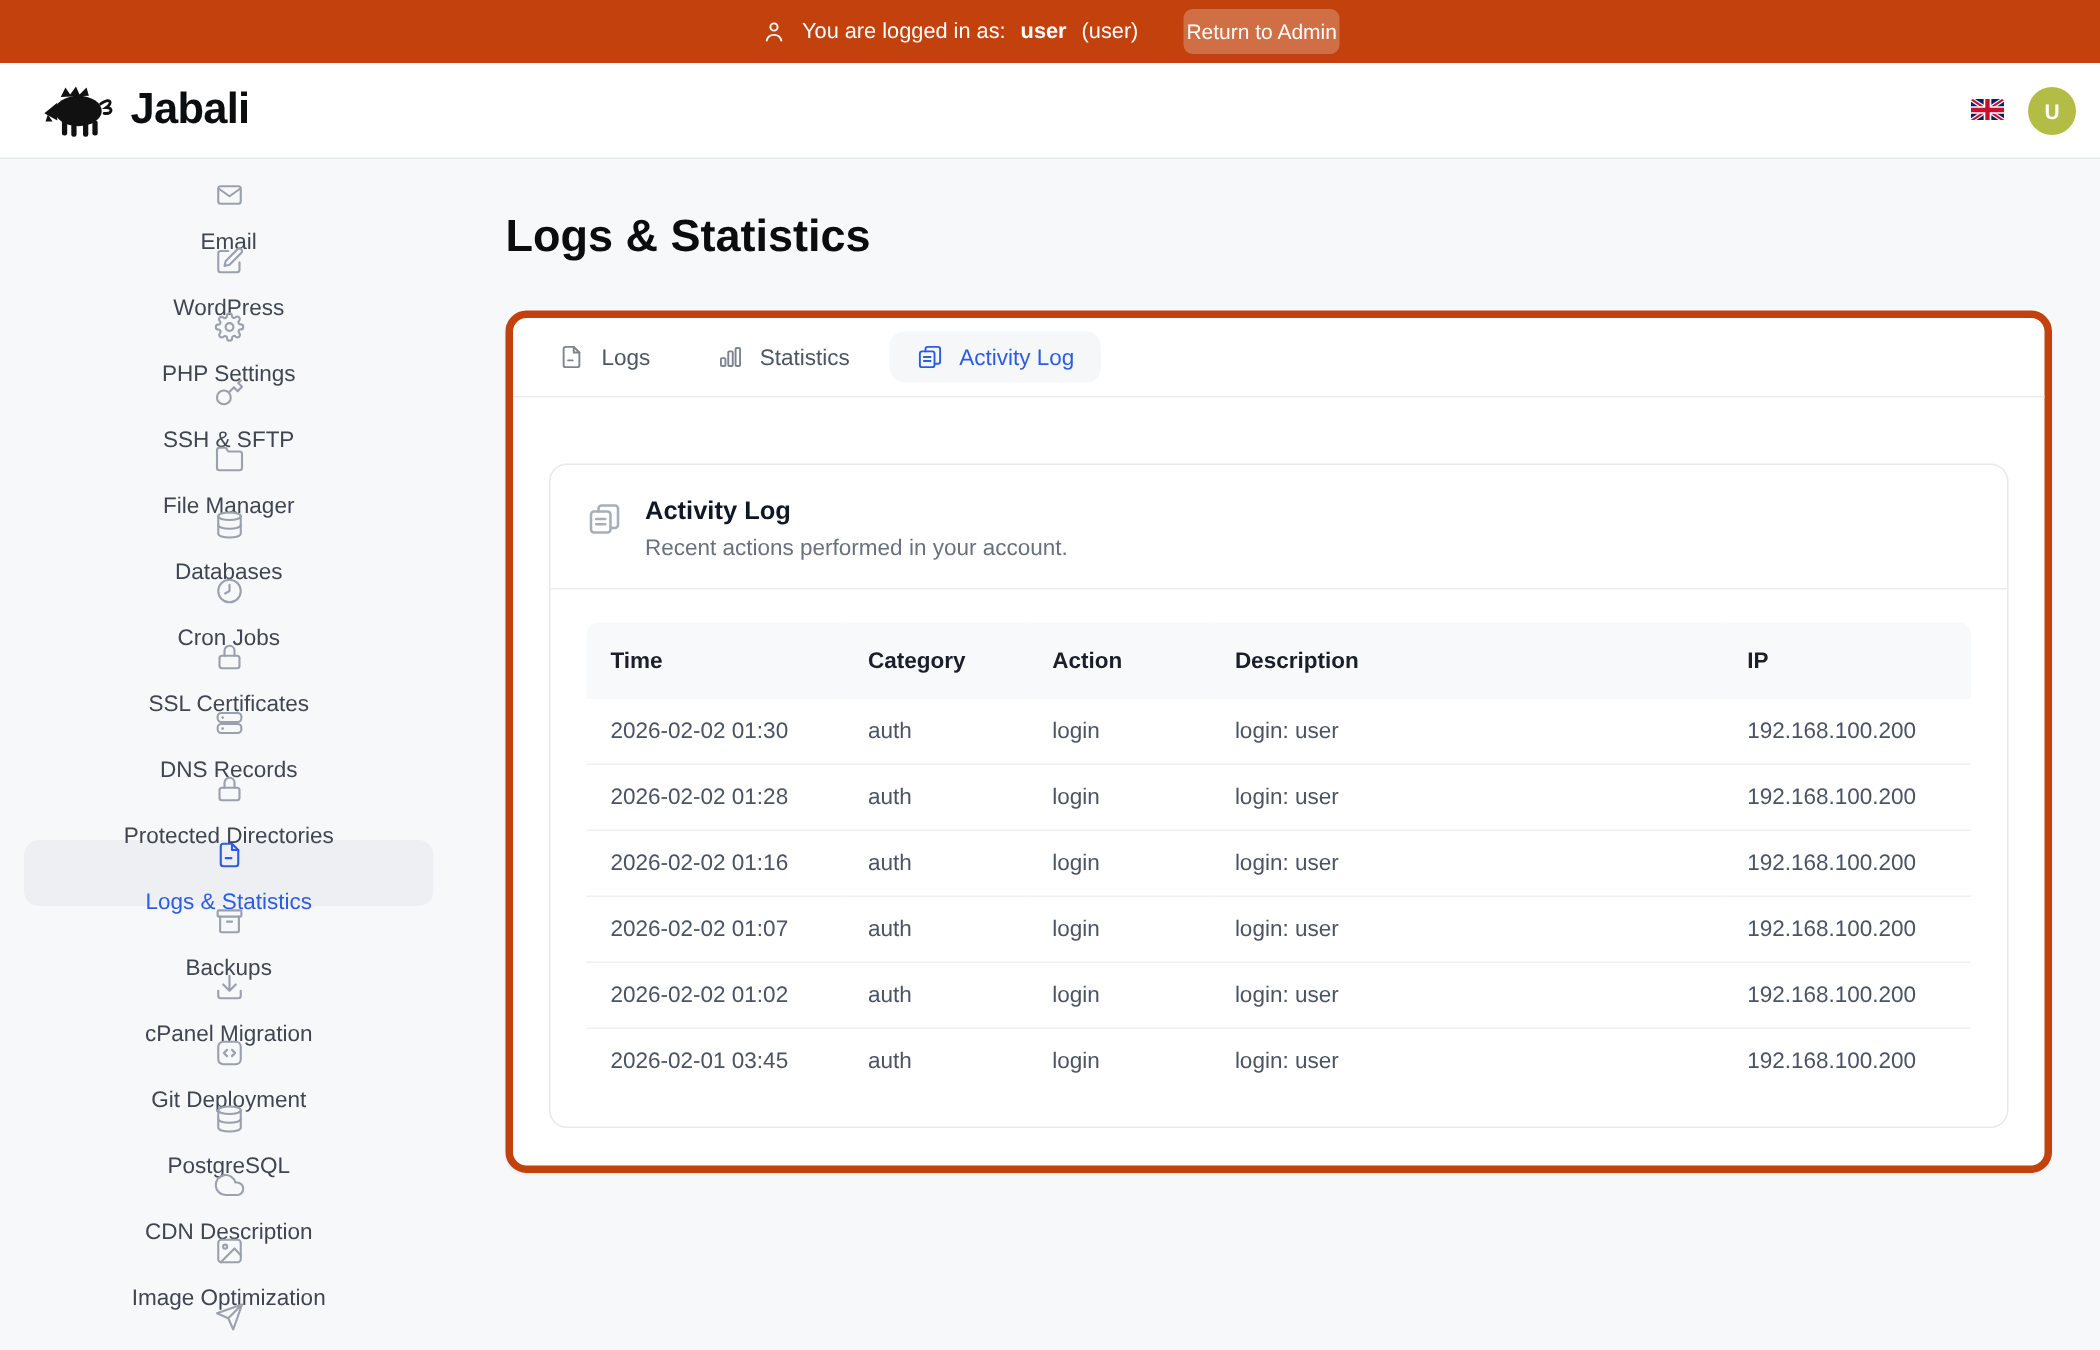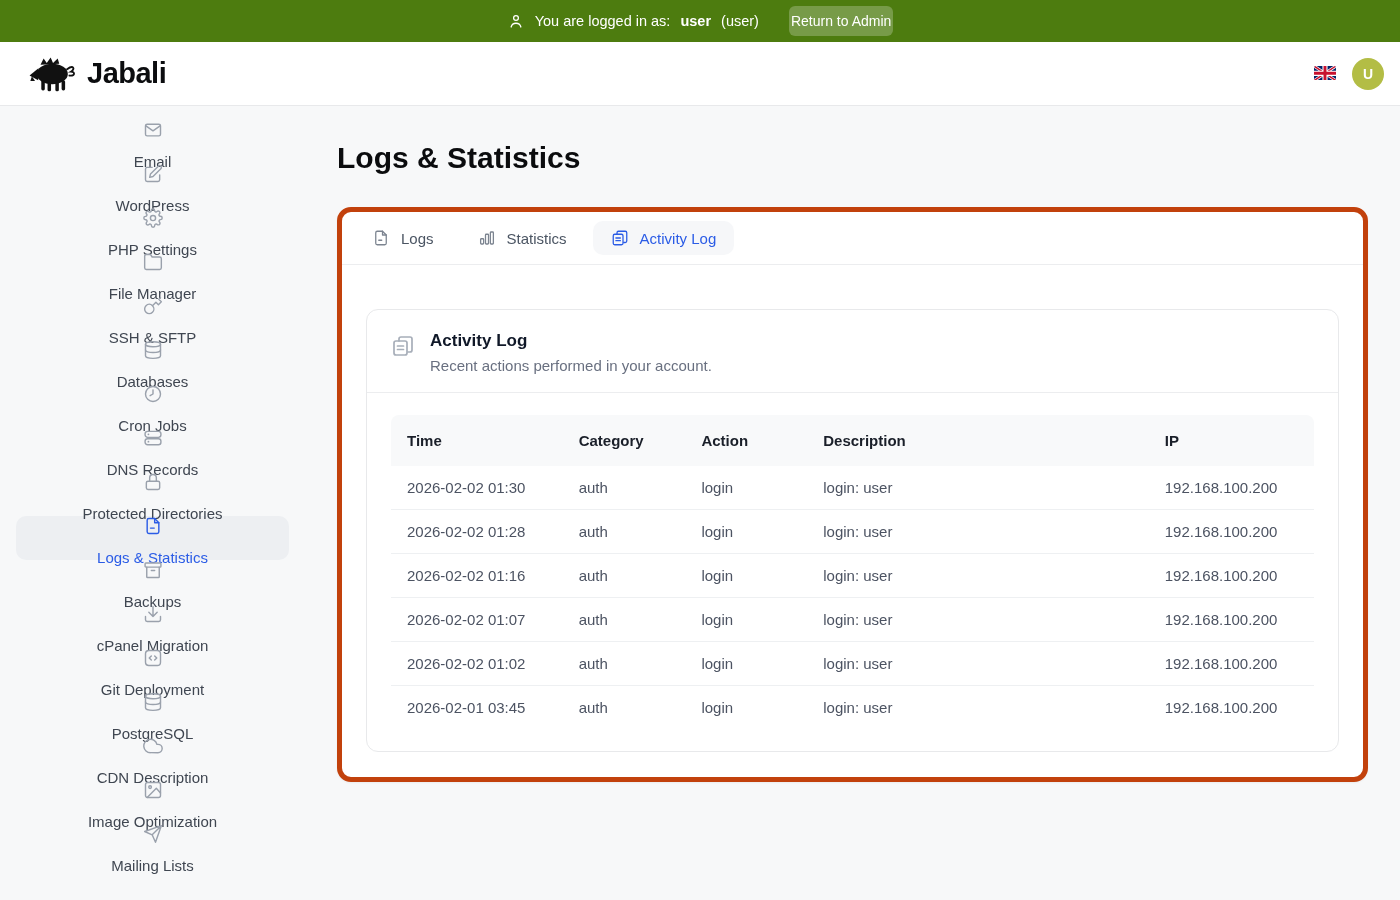--- a/index.html
+++ b/index.html
@@ -12,7 +12,7 @@
 
   
   .topbar {
-    height:42px; background:#4d7c0f; color:#fff;
+    height:42px; background:#c2410c; color:#fff;
     display:flex; align-items:center; justify-content:center; gap:10px;
     font-size:14.5px;
   }

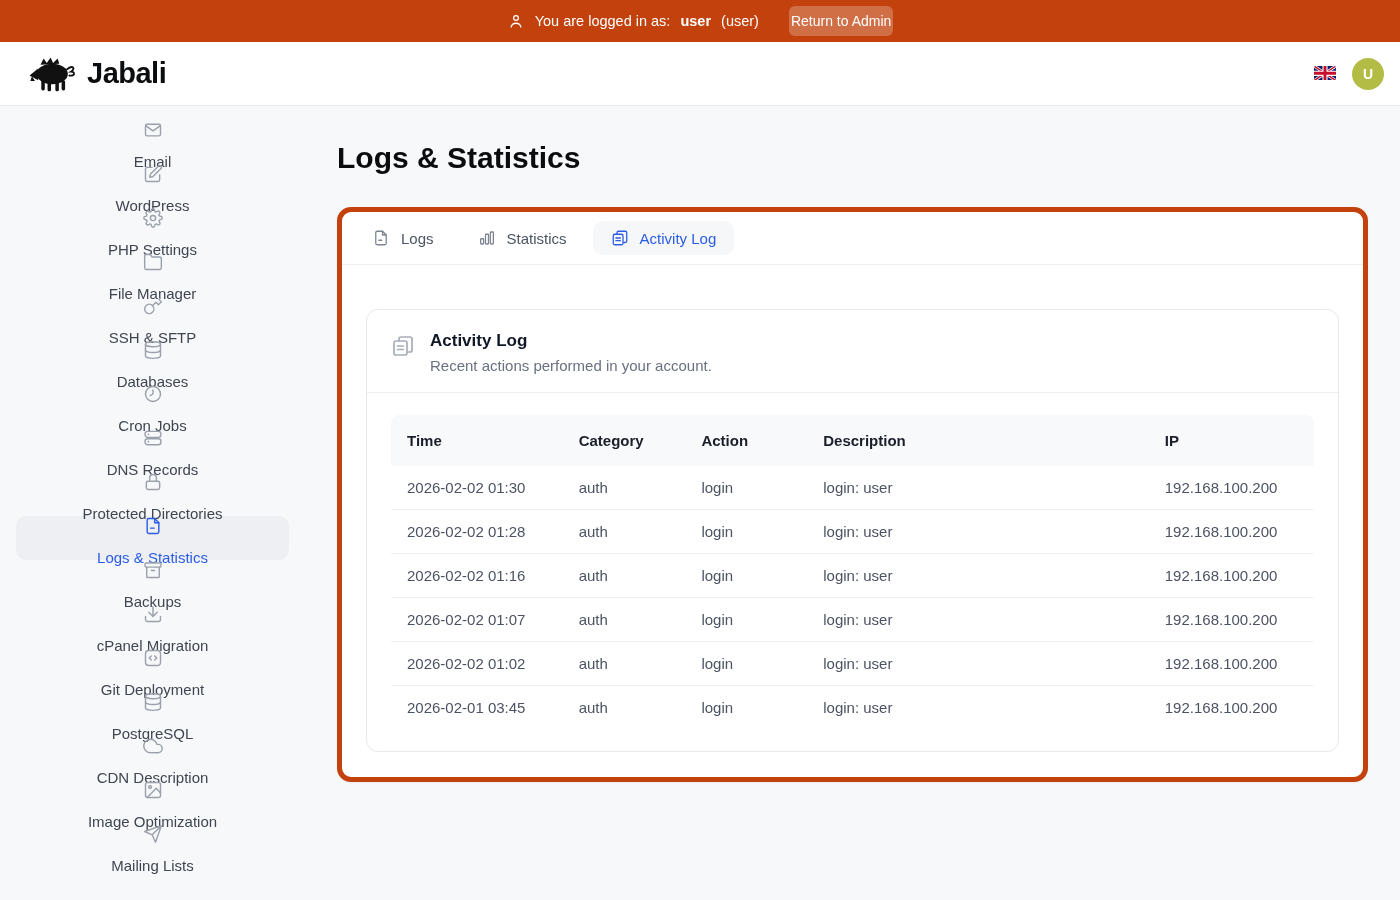--- a/index.html
+++ b/index.html
@@ -177,18 +177,18 @@
       <div class="side-item">
         <span class="icn">
           <svg viewBox="0 0 24 24" fill="none" stroke="currentColor" stroke-width="1.7" stroke-linecap="round" stroke-linejoin="round">
+            <path d="M21 2l-2 2m-7.6 7.6a5.5 5.5 0 1 1-7.8 7.8 5.5 5.5 0 0 1 7.8-7.8zm0 0L15.5 7.5l3 3L22 7l-3-3"></path>
+          </svg>
+        </span>
+        <span>SSH &amp; SFTP</span>
+      </div>
+      <div class="side-item">
+        <span class="icn">
+          <svg viewBox="0 0 24 24" fill="none" stroke="currentColor" stroke-width="1.7" stroke-linecap="round" stroke-linejoin="round">
             <path d="M22 19a2 2 0 0 1-2 2H4a2 2 0 0 1-2-2V5a2 2 0 0 1 2-2h5l2 3h9a2 2 0 0 1 2 2z"></path>
           </svg>
         </span>
         <span>File Manager</span>
-      </div>
-      <div class="side-item">
-        <span class="icn">
-          <svg viewBox="0 0 24 24" fill="none" stroke="currentColor" stroke-width="1.7" stroke-linecap="round" stroke-linejoin="round">
-            <path d="M21 2l-2 2m-7.6 7.6a5.5 5.5 0 1 1-7.8 7.8 5.5 5.5 0 0 1 7.8-7.8zm0 0L15.5 7.5l3 3L22 7l-3-3"></path>
-          </svg>
-        </span>
-        <span>SSH &amp; SFTP</span>
       </div>
       <div class="side-item">
         <span class="icn">

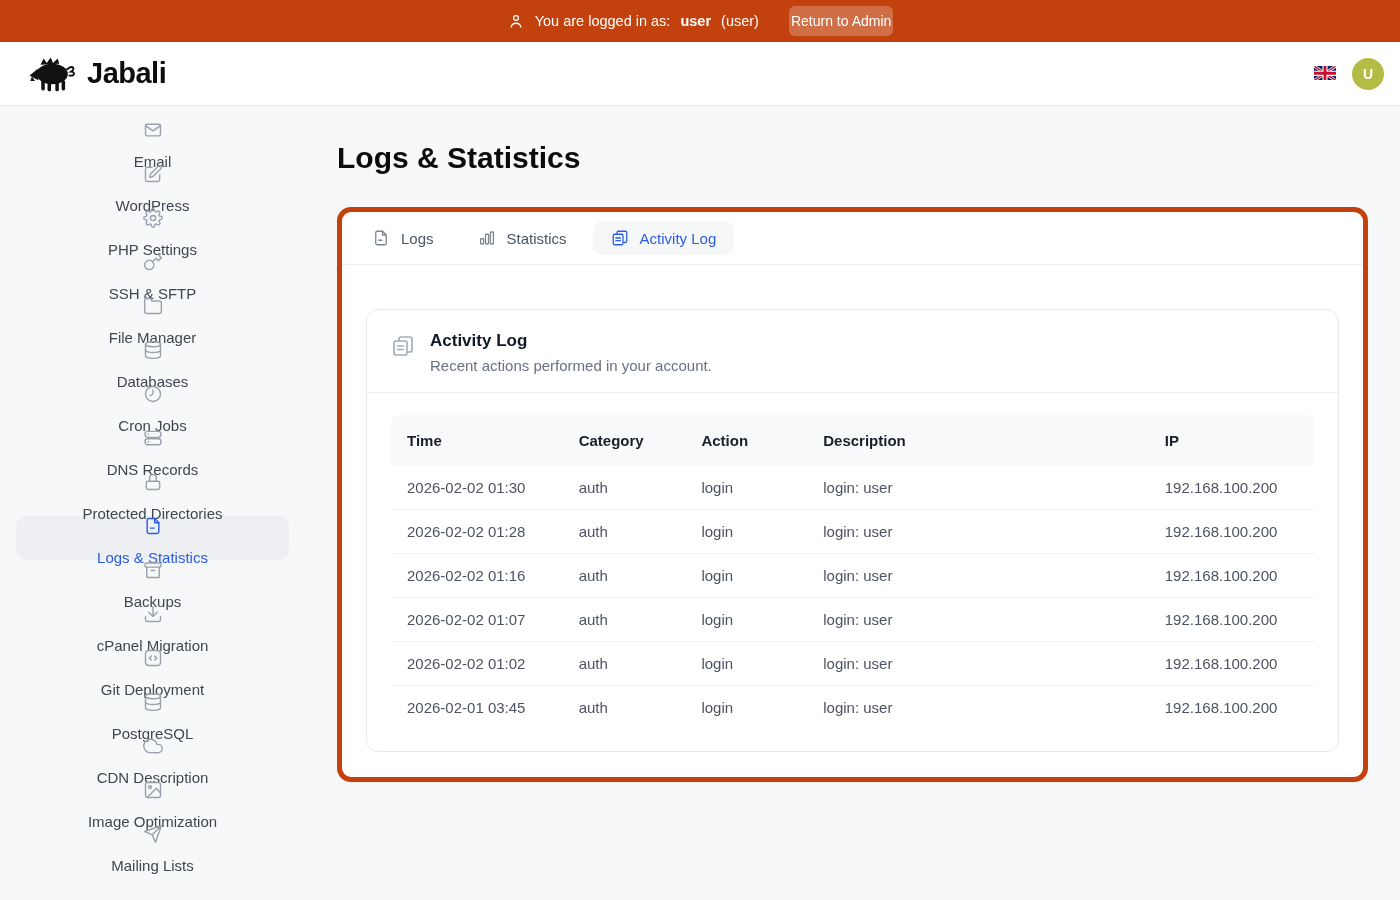--- a/index.html
+++ b/index.html
@@ -208,6 +208,15 @@
           </svg>
         </span>
         <span>Cron Jobs</span>
+      </div>
+      <div class="side-item">
+        <span class="icn">
+          <svg viewBox="0 0 24 24" fill="none" stroke="currentColor" stroke-width="1.7" stroke-linecap="round" stroke-linejoin="round">
+            <rect x="4" y="11" width="16" height="10" rx="2"></rect>
+            <path d="M8 11V7a4 4 0 0 1 8 0v4"></path>
+          </svg>
+        </span>
+        <span>SSL Certificates</span>
       </div>
       <div class="side-item">
         <span class="icn">

